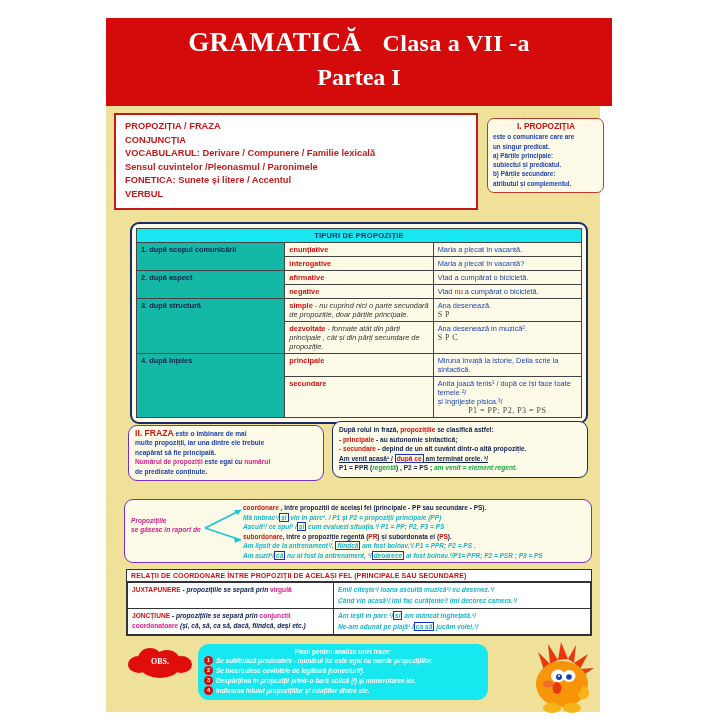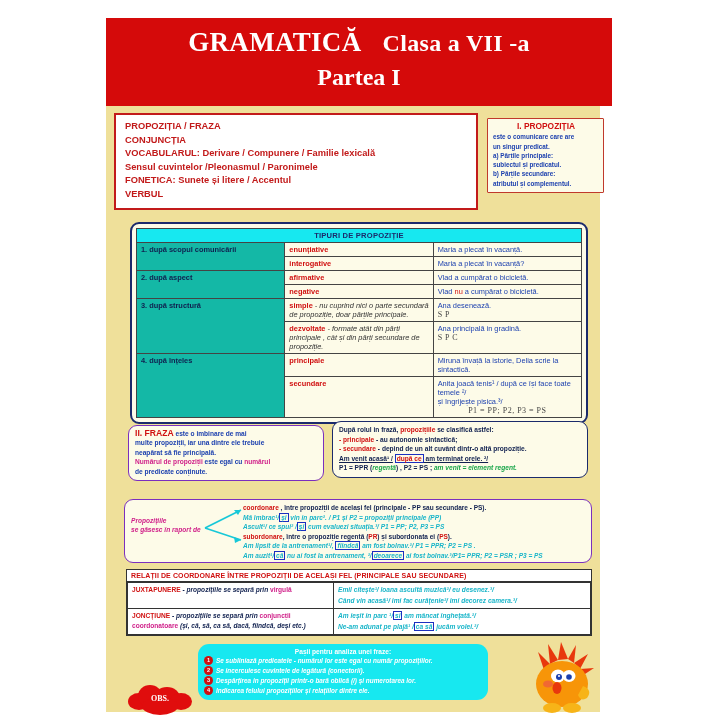--- a/index.html
+++ b/index.html
@@ -35,7 +35,7 @@
   
   .propbox {
     position:absolute; left:381px; top:100px; width:117px;
-    background:#fdfbe8; border:1.6px solid #c0392b; border-radius:1px;
+    background:#fdfbe8; border:1.6px solid #c0392b; border-radius:7px;
     padding:3px 4px 4px 5px;
     font-size:6.3px; line-height:9.3px; color:#1b3fae; font-weight:bold;
   }

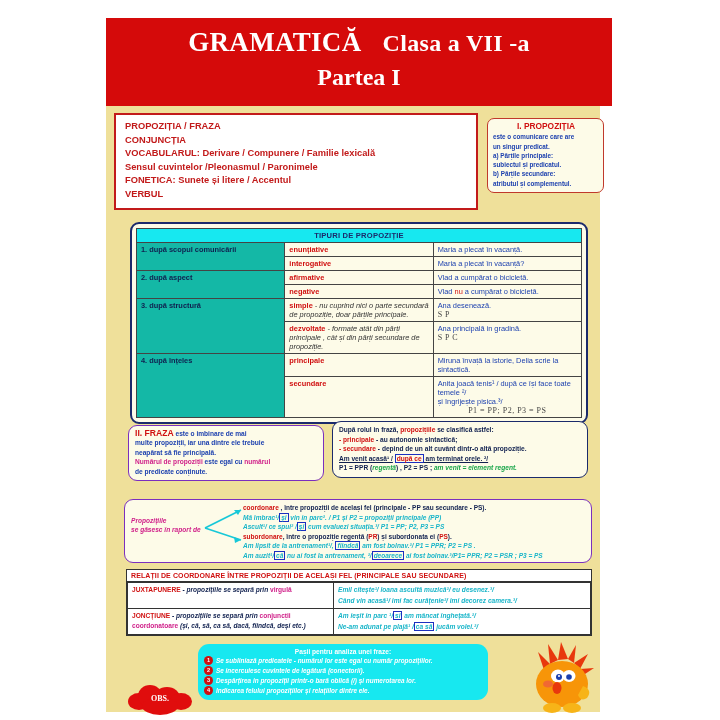--- a/index.html
+++ b/index.html
@@ -216,7 +216,7 @@
       <tr class="rowtall">
         <td class="c2"><b>dezvoltate</b><span> - formate atât din părți principale , cât și din părți secundare de propoziție.</span></td>
         <td class="c3">
-          <div>Ana principală in gradină.</div>
+          <div>Ana desenează in muzică².</div>
           <div class="sp">S        P            C</div>
         </td>
       </tr>

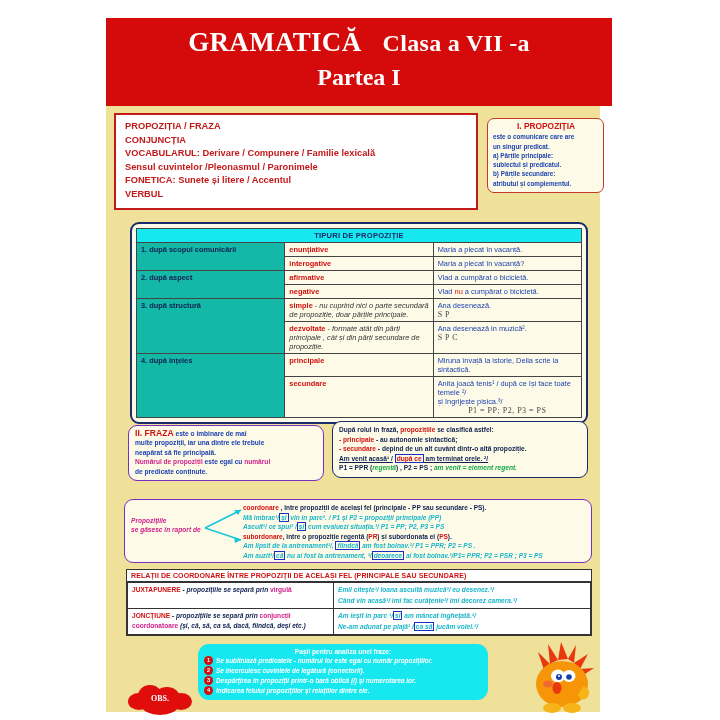--- a/index.html
+++ b/index.html
@@ -121,7 +121,7 @@
 
   
   .obs-cloud {
-    position:absolute; left:22px; top:667px; width:64px; height:30px;
+    position:absolute; left:22px; top:630px; width:64px; height:30px;
   }
   .obs-cloud .c { position:absolute; background:#e00d0d; border-radius:50%; }
   .obs-cloud .t {

